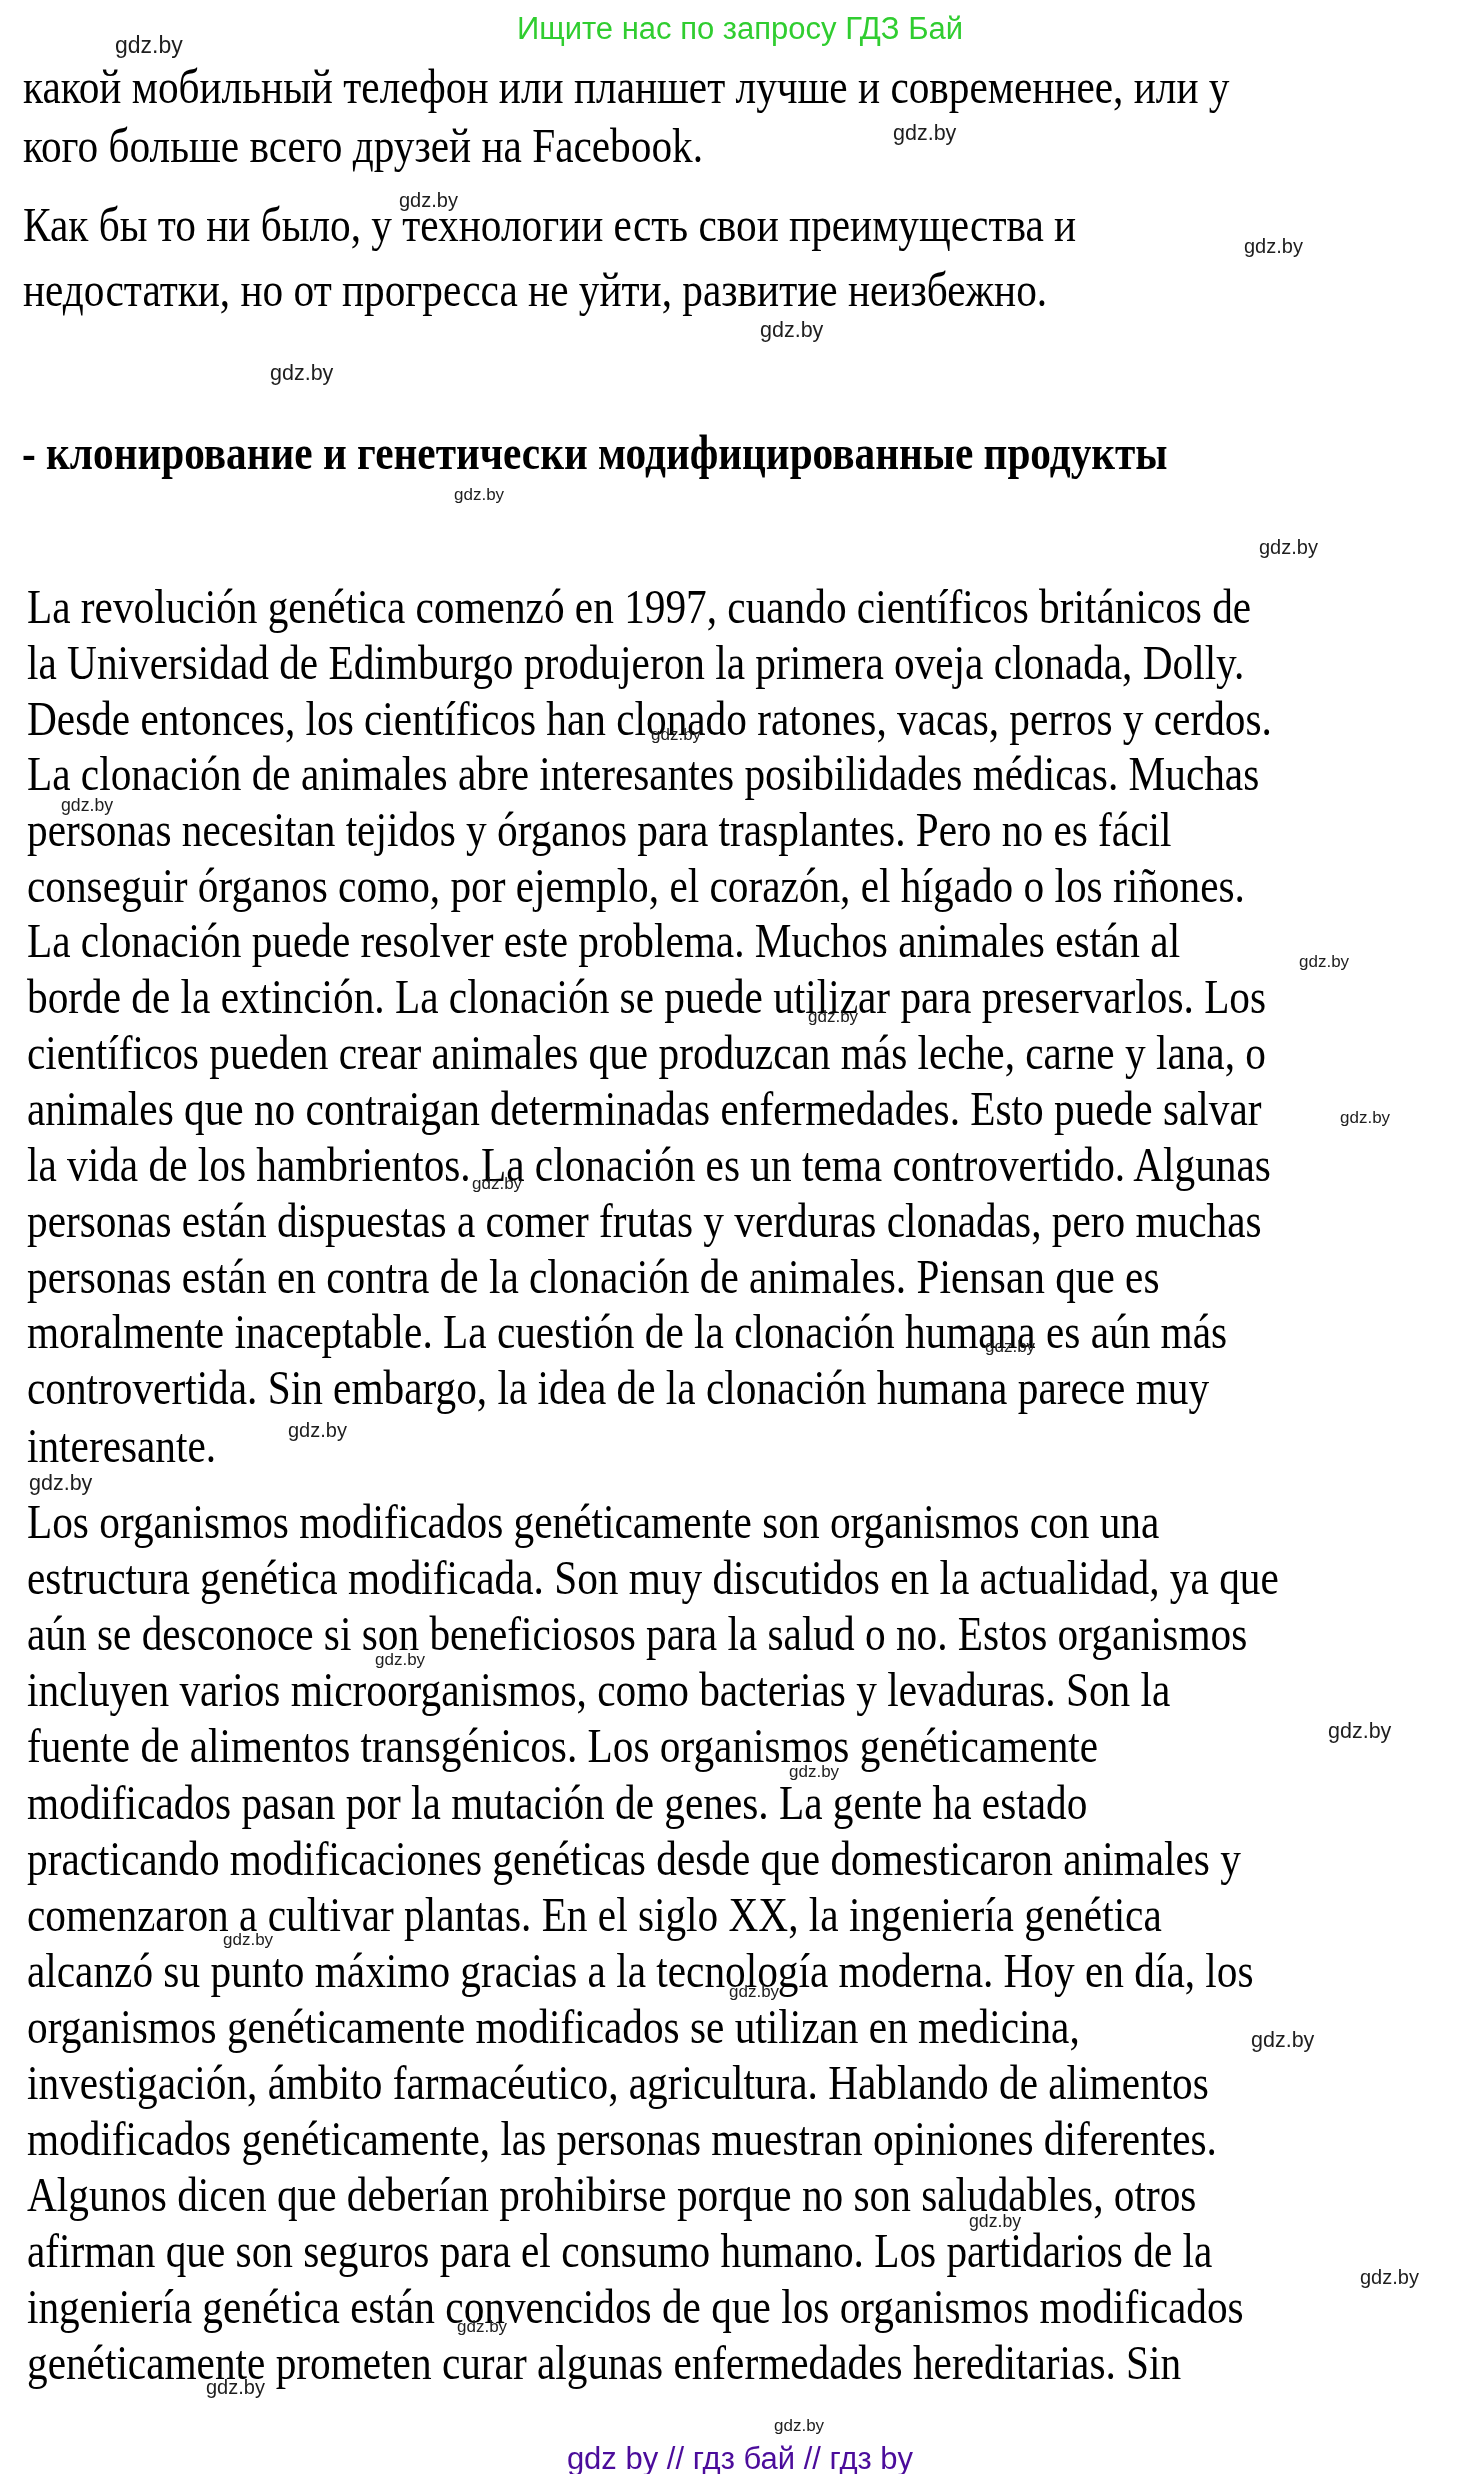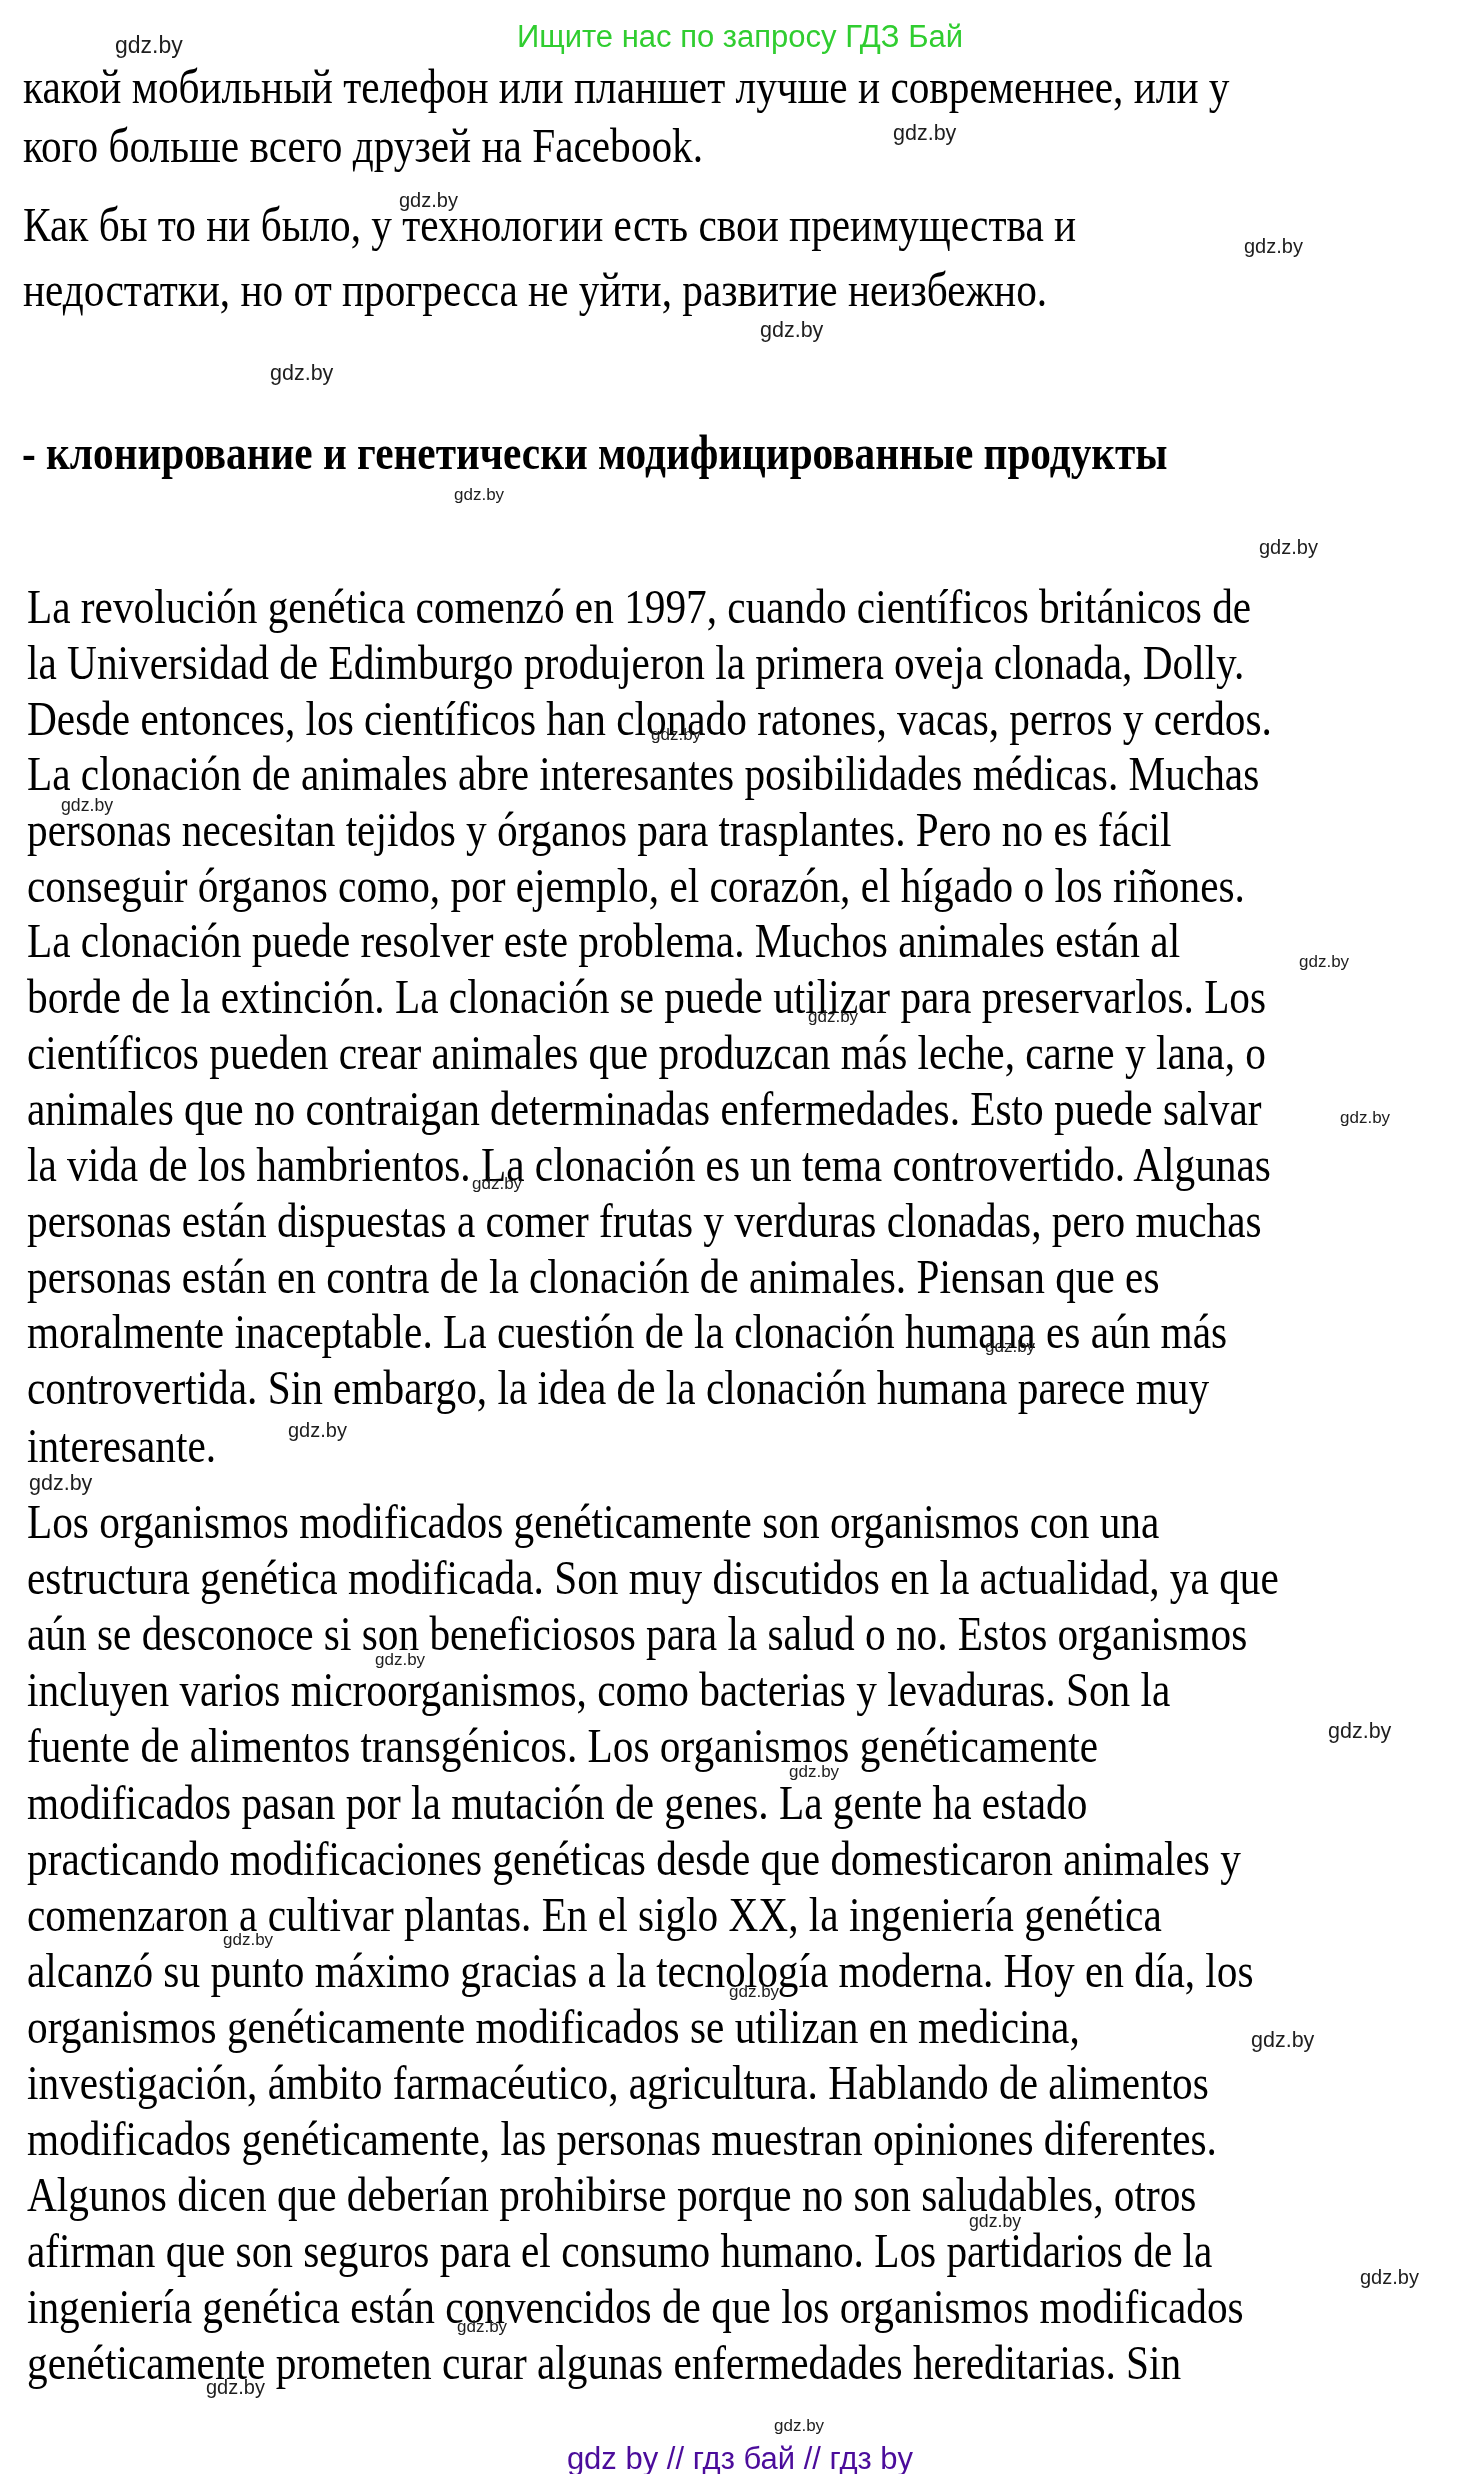--- a/index.html
+++ b/index.html
@@ -36,7 +36,7 @@
 </head>
 <body>
 
-<div class="banner" style="top: 19px; color: rgb(48, 205, 48); font-size: 31px;">Ищите нас по запросу ГДЗ Бай</div>
+<div class="banner" style="top: 11px; color: rgb(48, 205, 48); font-size: 31px;">Ищите нас по запросу ГДЗ Бай</div>
 
 <div>
     <div class="t-line" style="top: 63px; left: 23px; font-size: 48px; line-height: 48px; color: rgb(0, 0, 0); transform: scaleX(0.86);">какой мобильный телефон или планшет лучше и современнее, или у</div>

